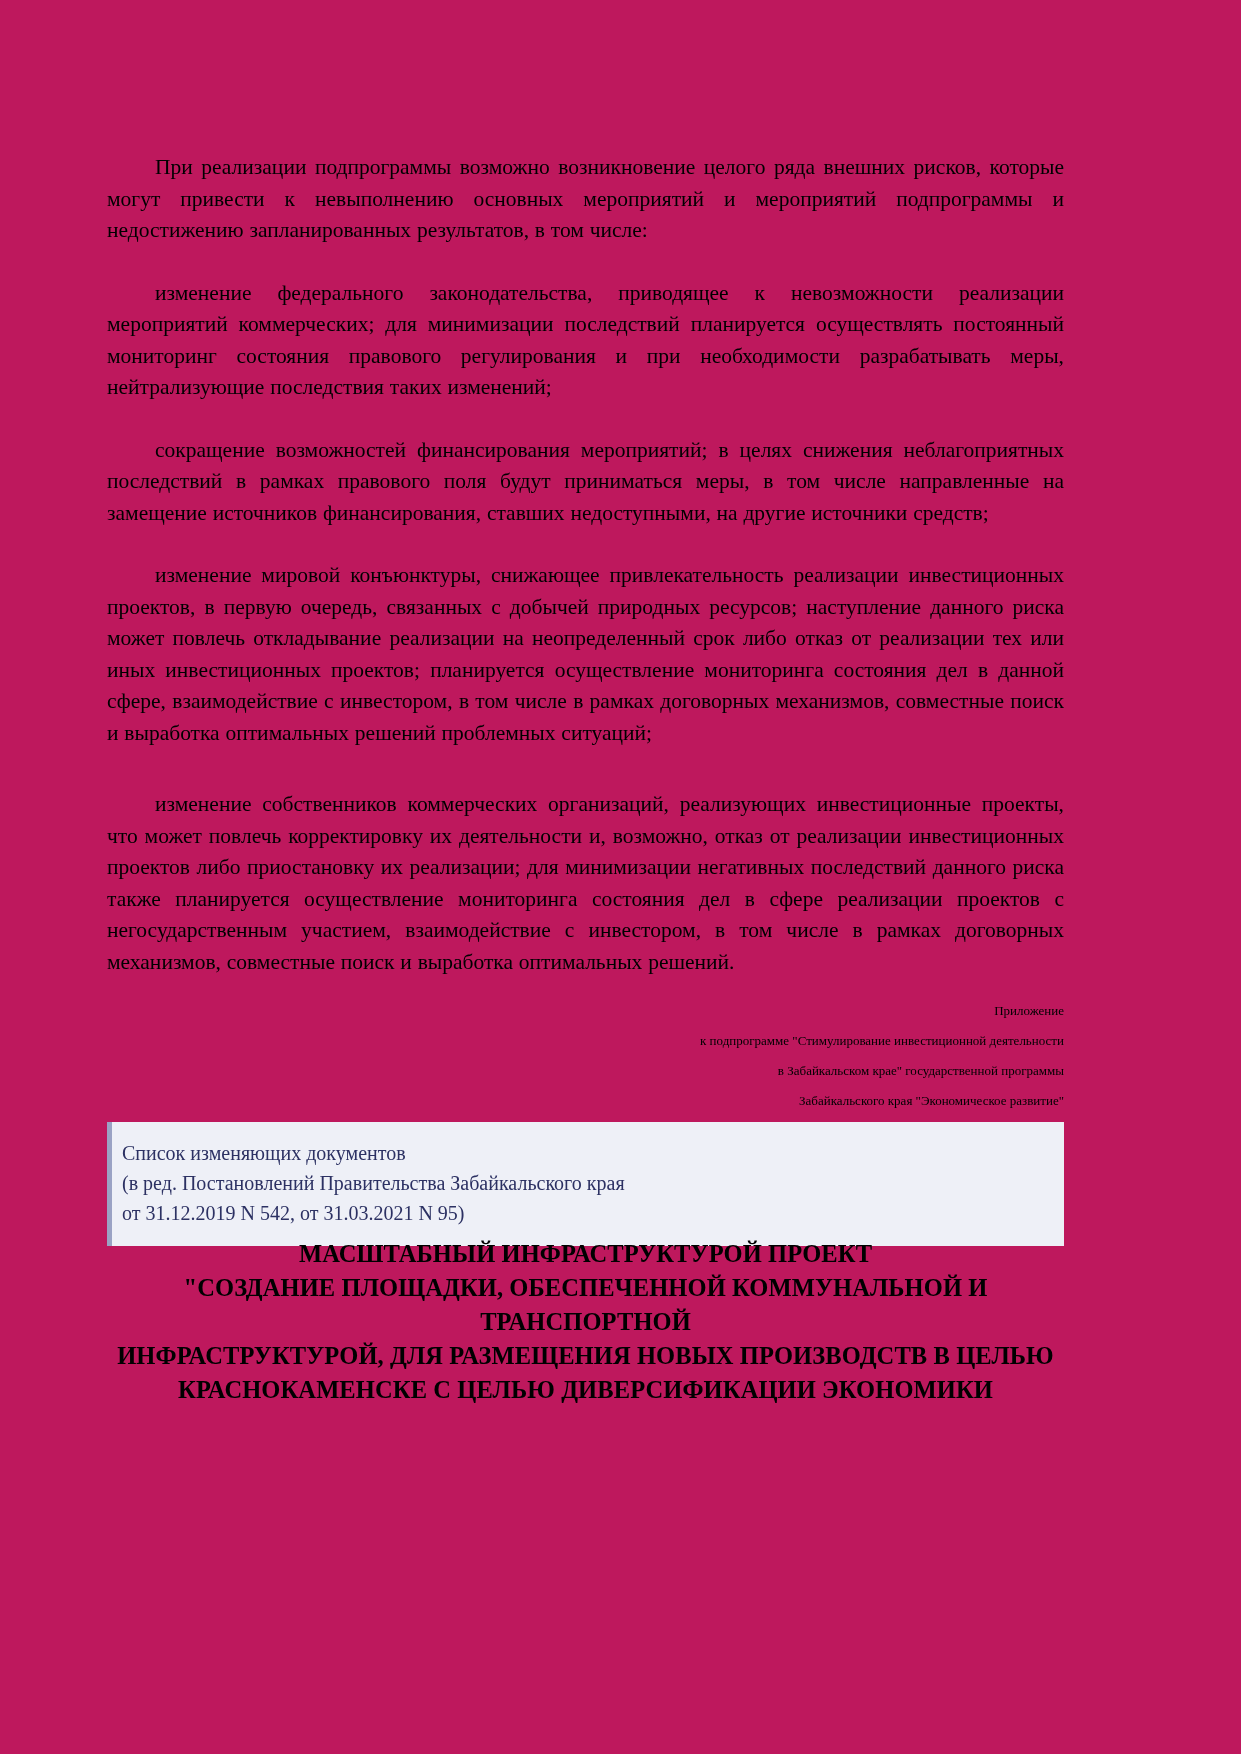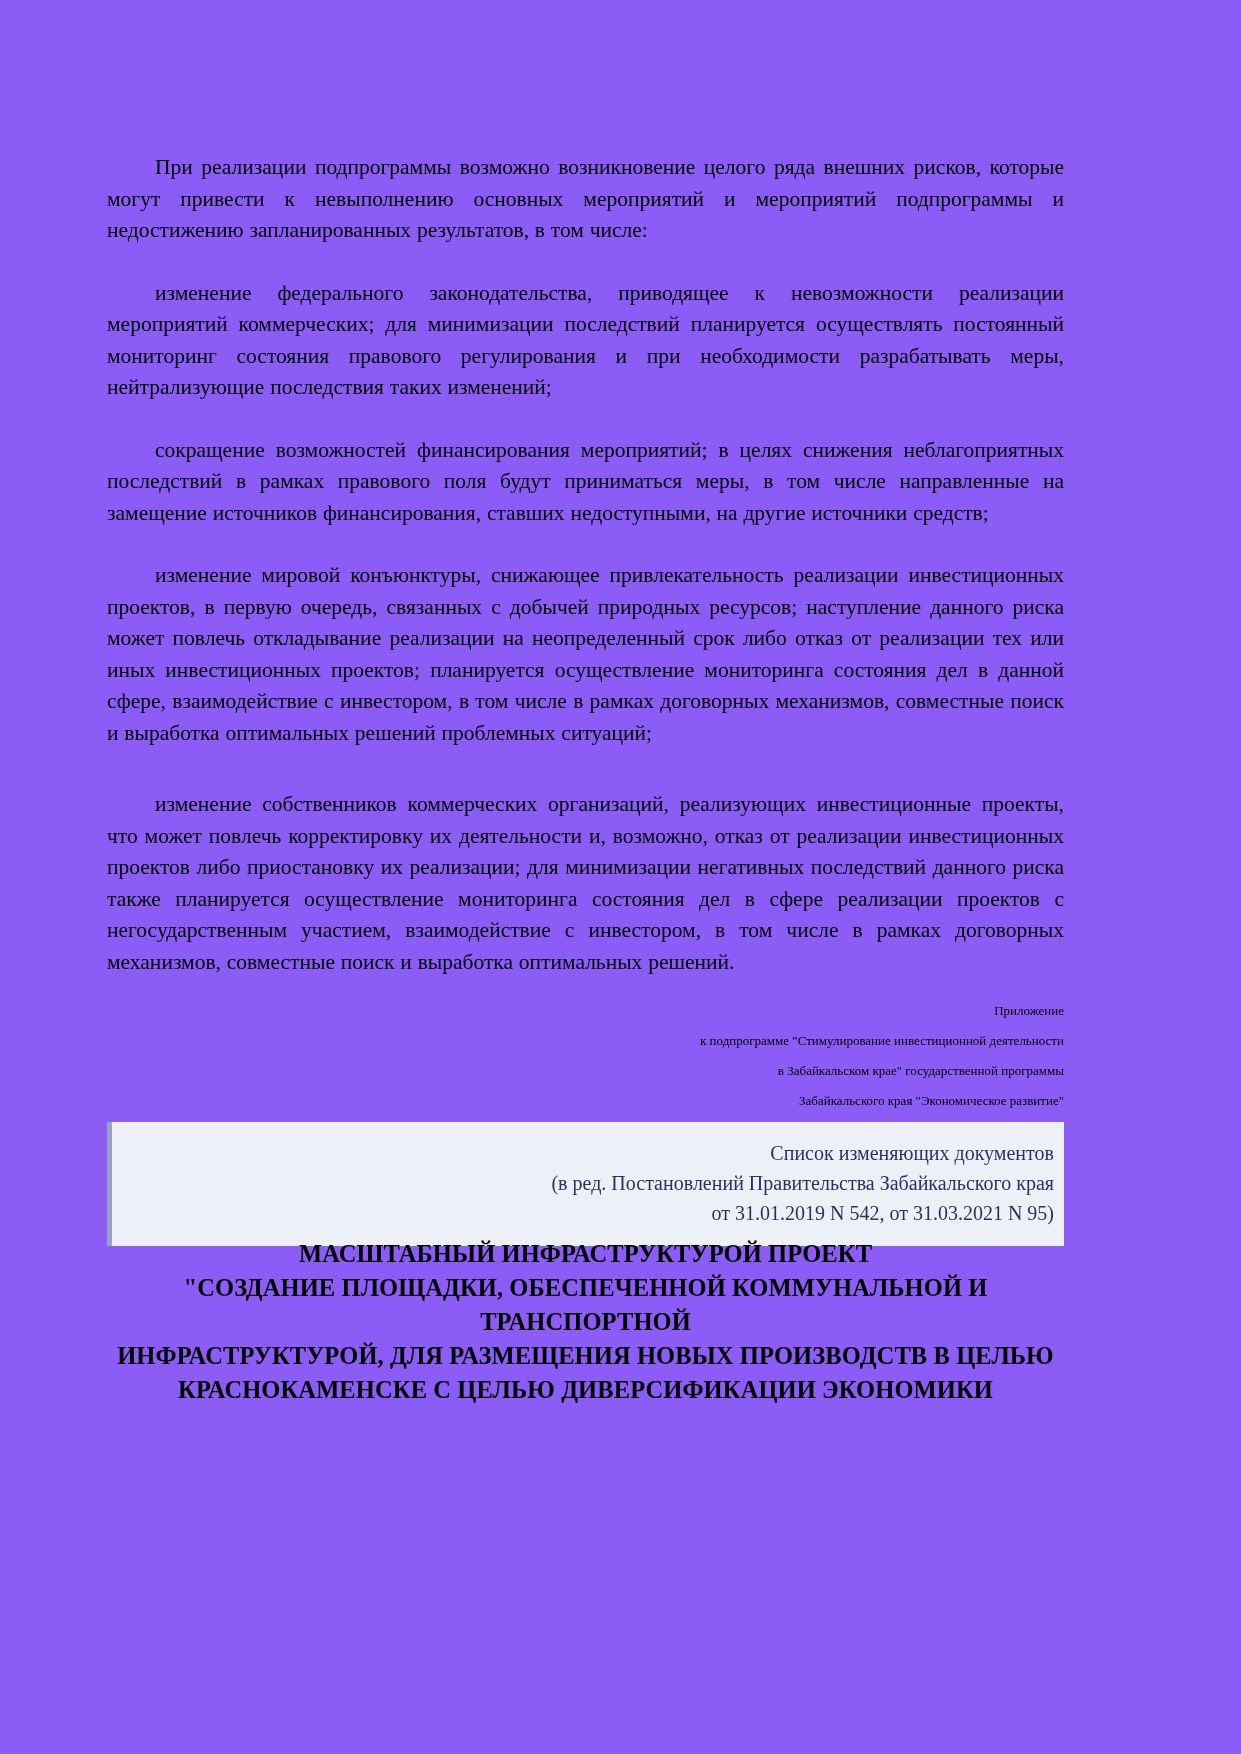--- a/index.html
+++ b/index.html
@@ -17,7 +17,7 @@
     width: 1241px;
     height: 1754px;
     margin: 0 auto;
-    background: #8b5cf6;
+    background: #be185d;
     box-sizing: border-box;
     overflow: hidden;
   }

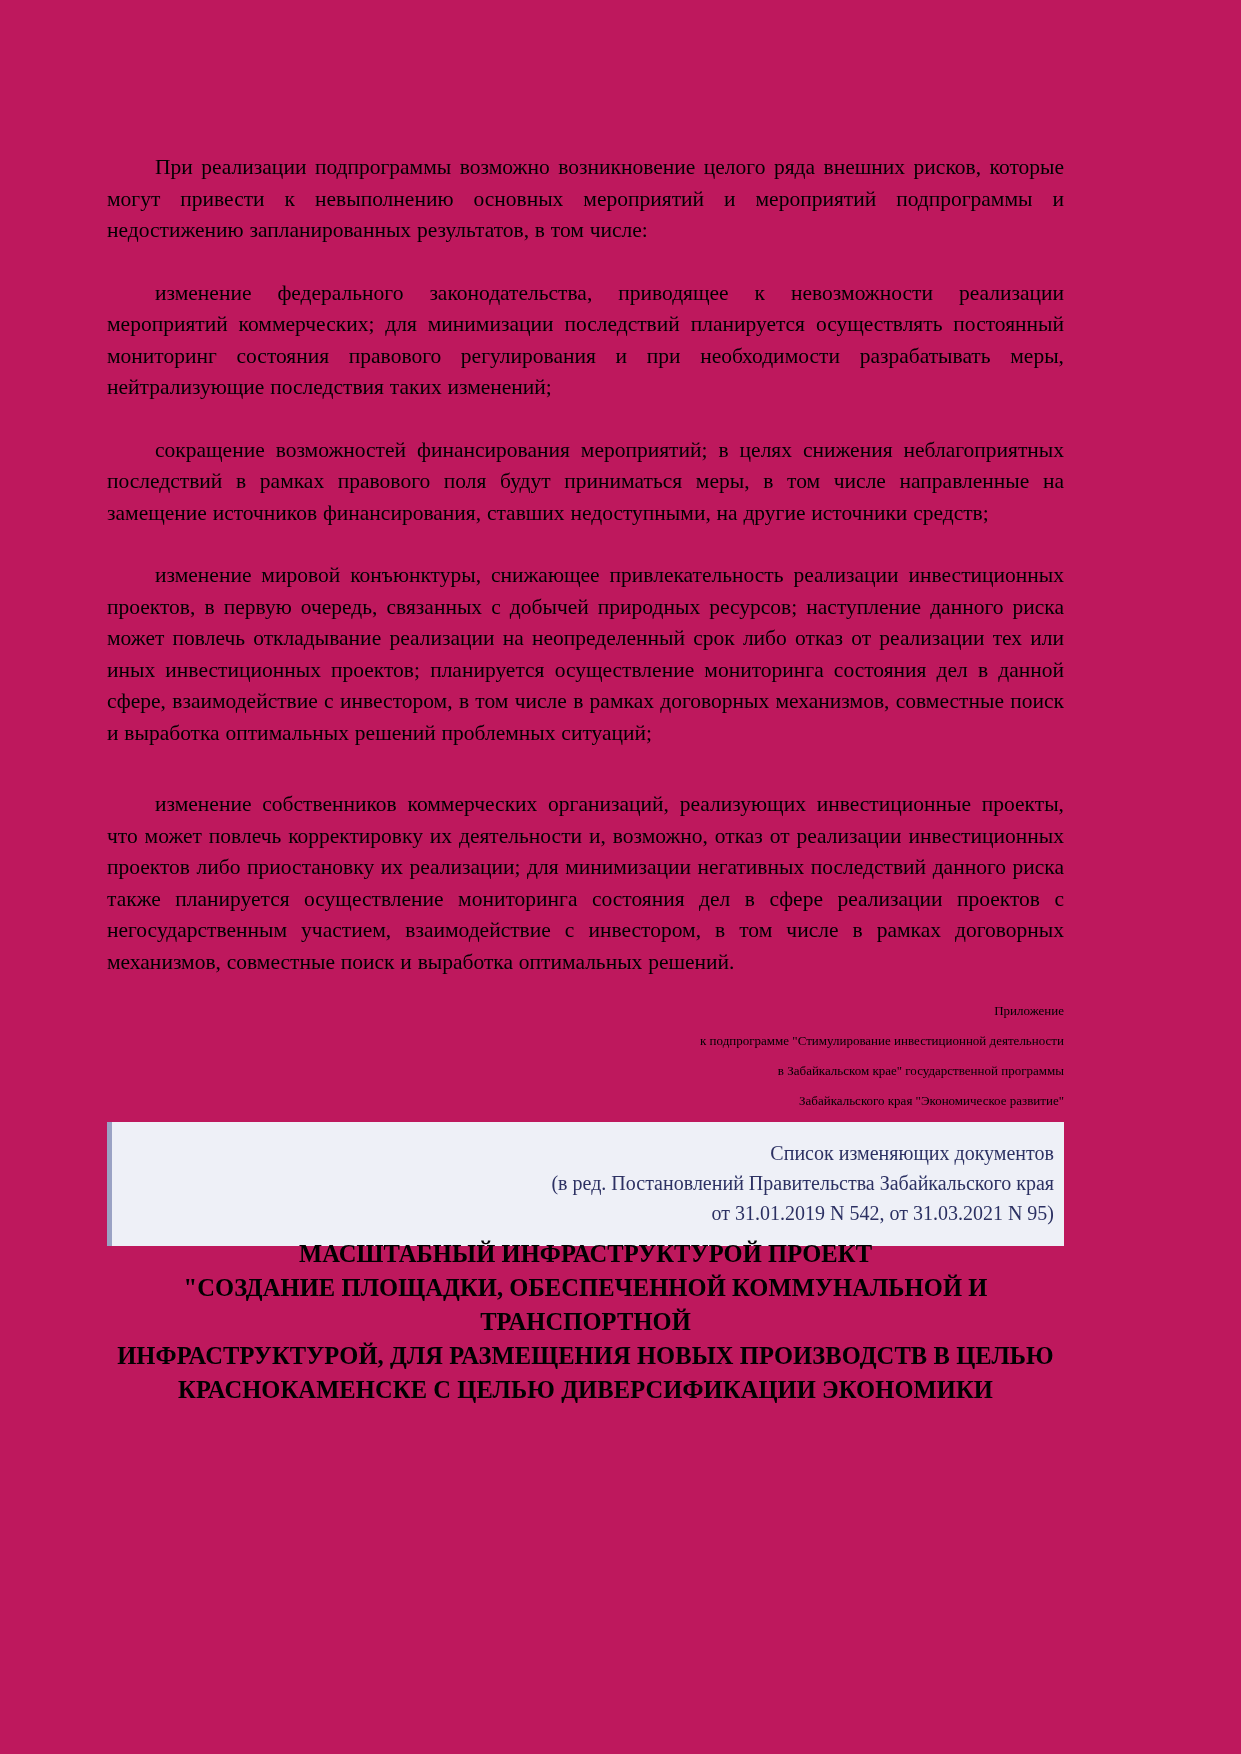--- a/index.html
+++ b/index.html
@@ -64,7 +64,7 @@
     background: #eef0f7;
     border-left: 5px solid #9aa2c4;
     padding: 16px 10px 18px 10px;
-    text-align: right;
+    text-align: left;
     color: #2c3163;
     font-size: 20px;
     line-height: 30px;

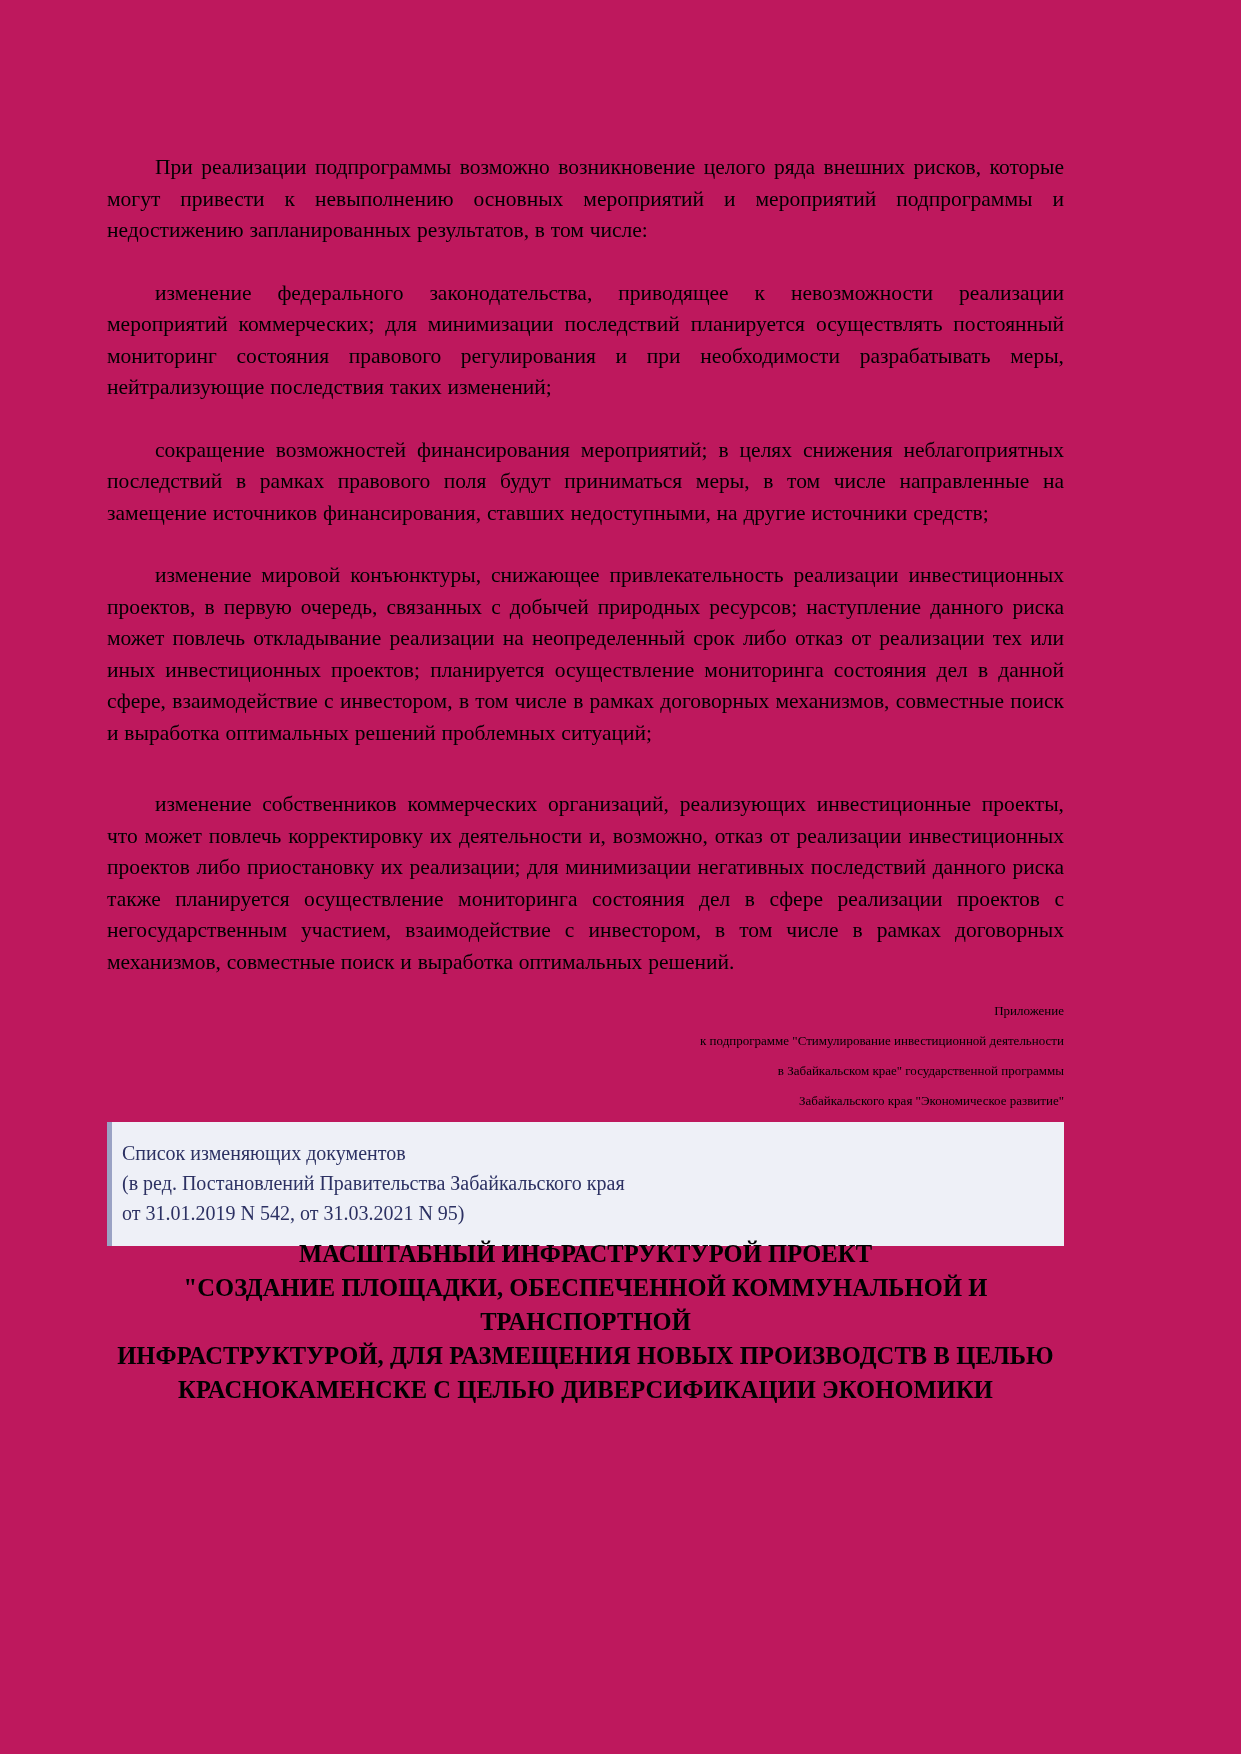--- a/index.html
+++ b/index.html
@@ -108,7 +108,7 @@
   <div class="changes-box" style="background: rgb(238, 240, 247); color: rgb(44, 49, 99); border-left-color: rgb(154, 162, 196);">
     <div class="line">Список изменяющих документов</div>
     <div class="line">(в ред. Постановлений Правительства Забайкальского края</div>
-    <div class="line">от 31.01.2019 N 542, от 31.03.2021 N 95)</div>
+    <div class="line">от 31.12.2019 N 542, от 31.03.2021 N 95)</div>
   </div>
 
   <div class="doc-title">

